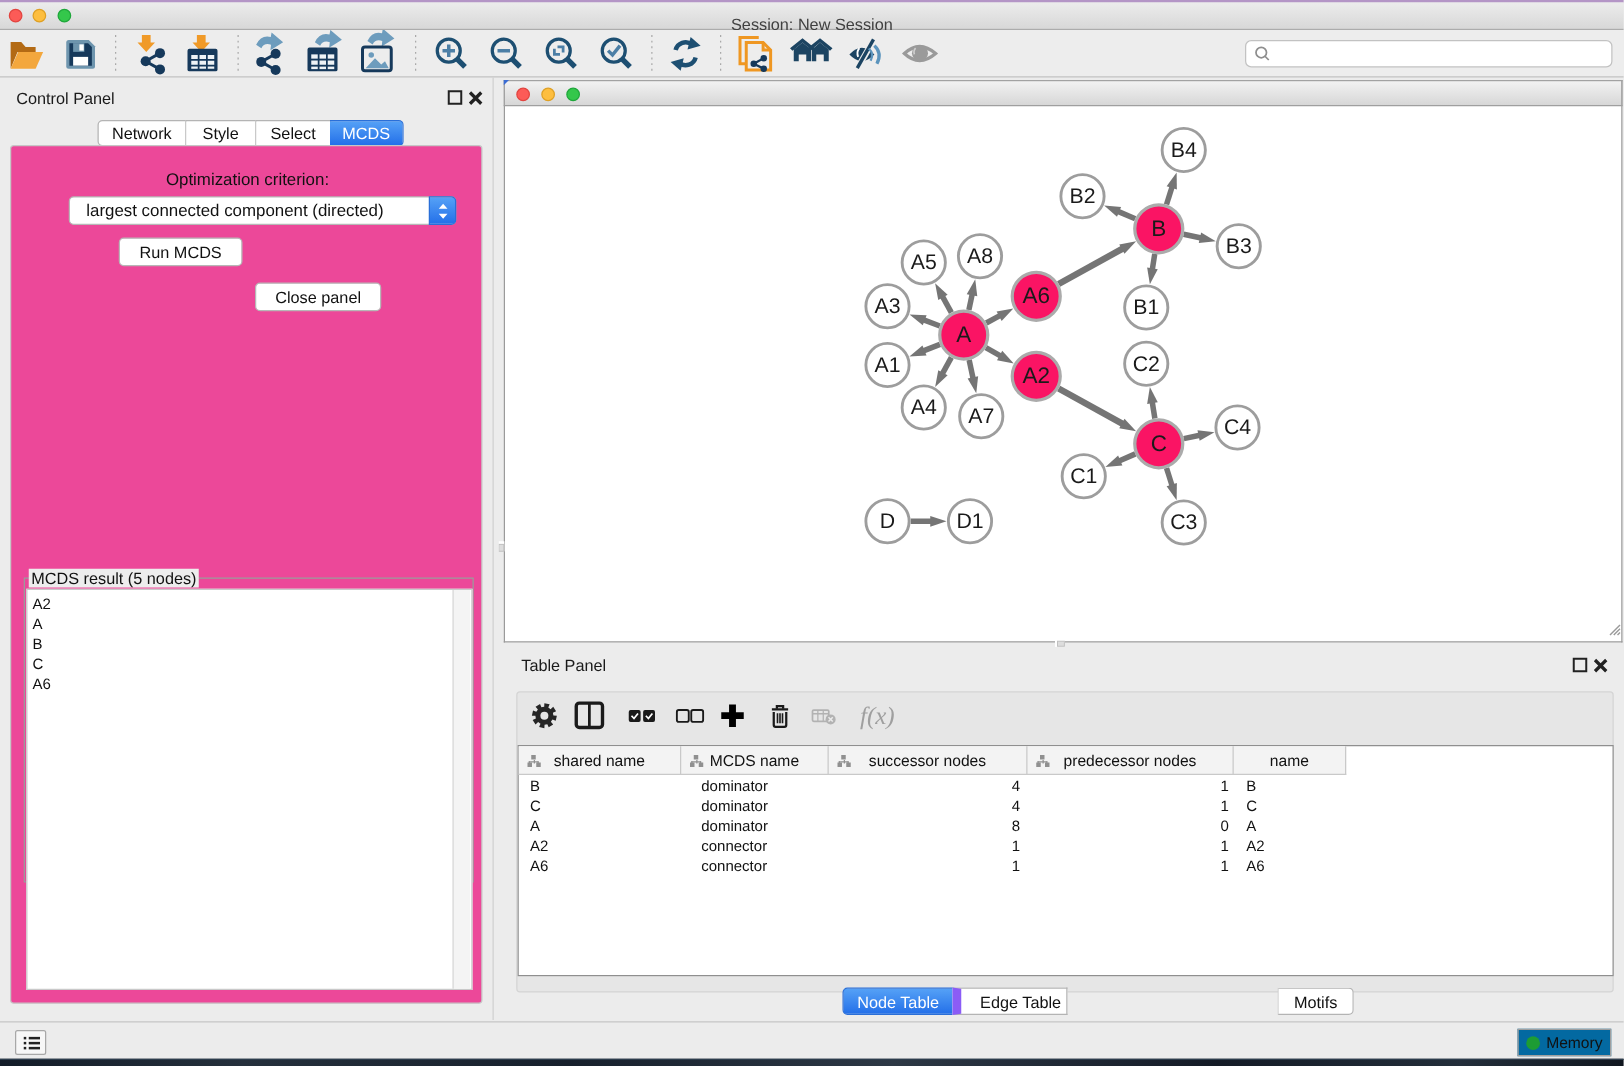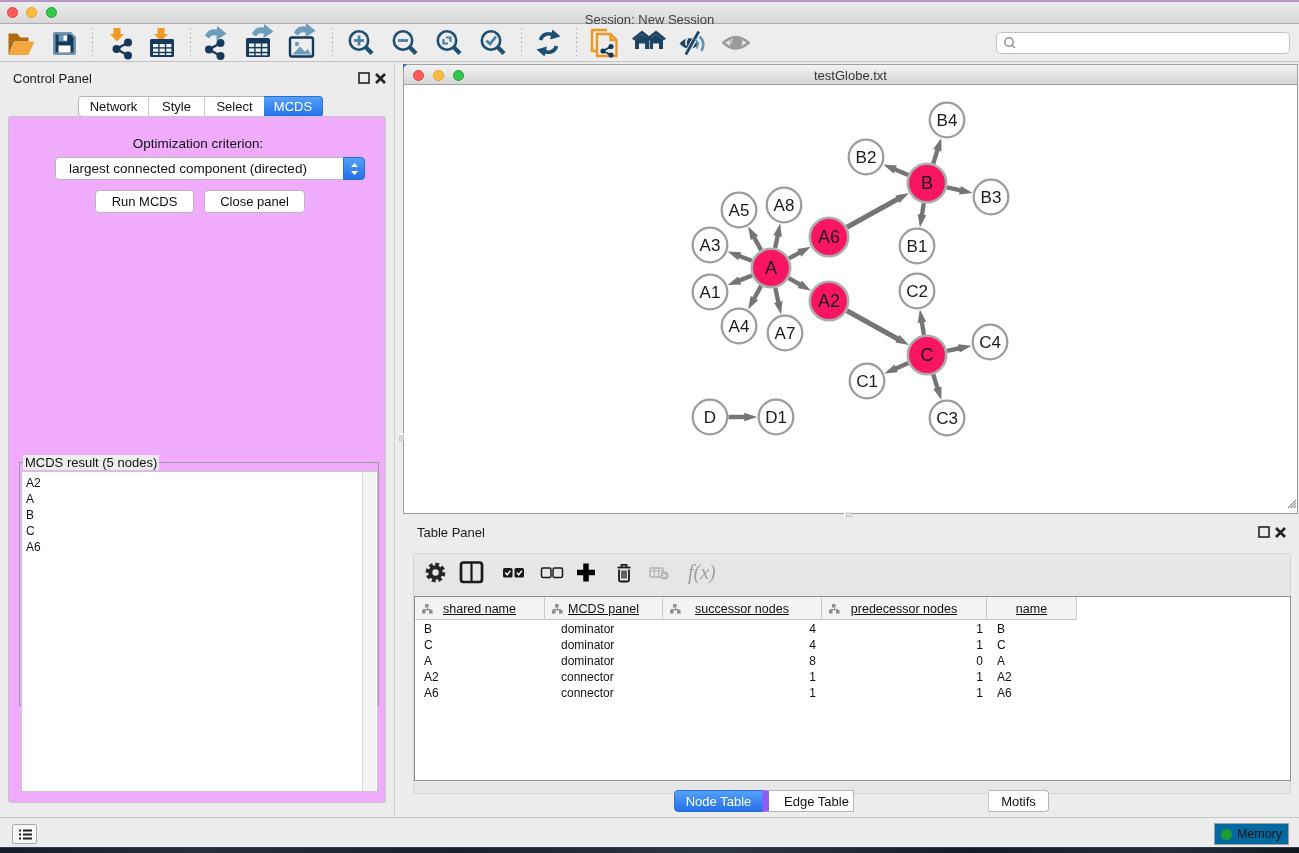--- a/index.html
+++ b/index.html
@@ -305,7 +305,6 @@
     <div class="tl t1"></div>
     <div class="tl t2"></div>
     <div class="tl t3"></div>
-  <div id="netTitleText">testGlobe.txt</div>
   </div>
 
 <svg id="netsvg" class="abs" style="left:403px;top:85px" width="895" height="428">

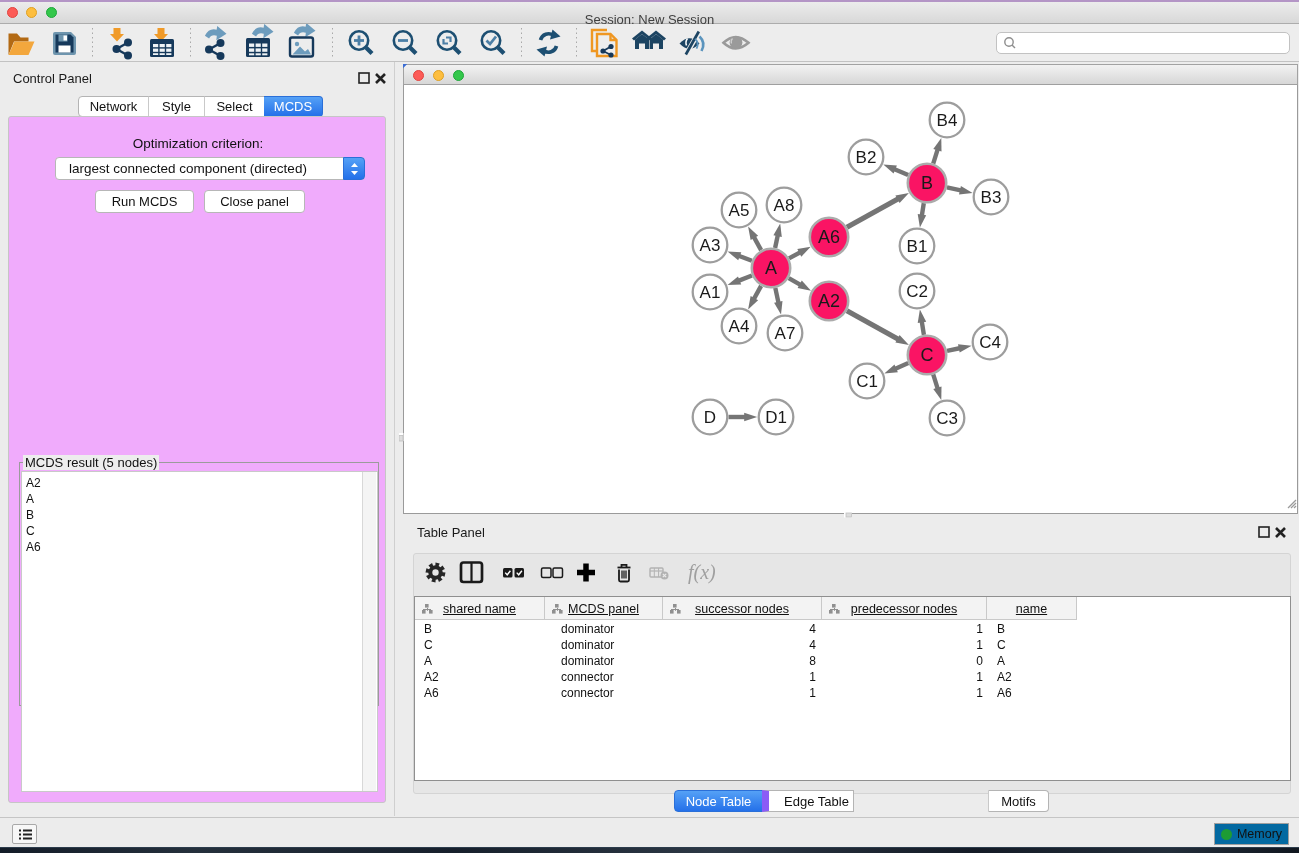--- a/index.html
+++ b/index.html
@@ -40,7 +40,7 @@
     background:linear-gradient(#55a1f6,#2470e9); border-color:#2a6fd8; color:#fff; }
 
   
-  #cpBox { left:8px; top:116px; width:378px; height:687px; background:#f0abfc;
+  #cpBox { left:8px; top:116px; width:378px; height:687px; background:#ec4899;
     border:1px solid #c6c6c6; border-radius:3px;padding-left:37px; }
   #optLabel { left:0; top:19px; width:378px; text-align:center; font-size:13.5px; color:#111; position:absolute;}
   #dropdown { position:absolute; left:34px; top:40px; width:310px; height:23px; background:#fff;

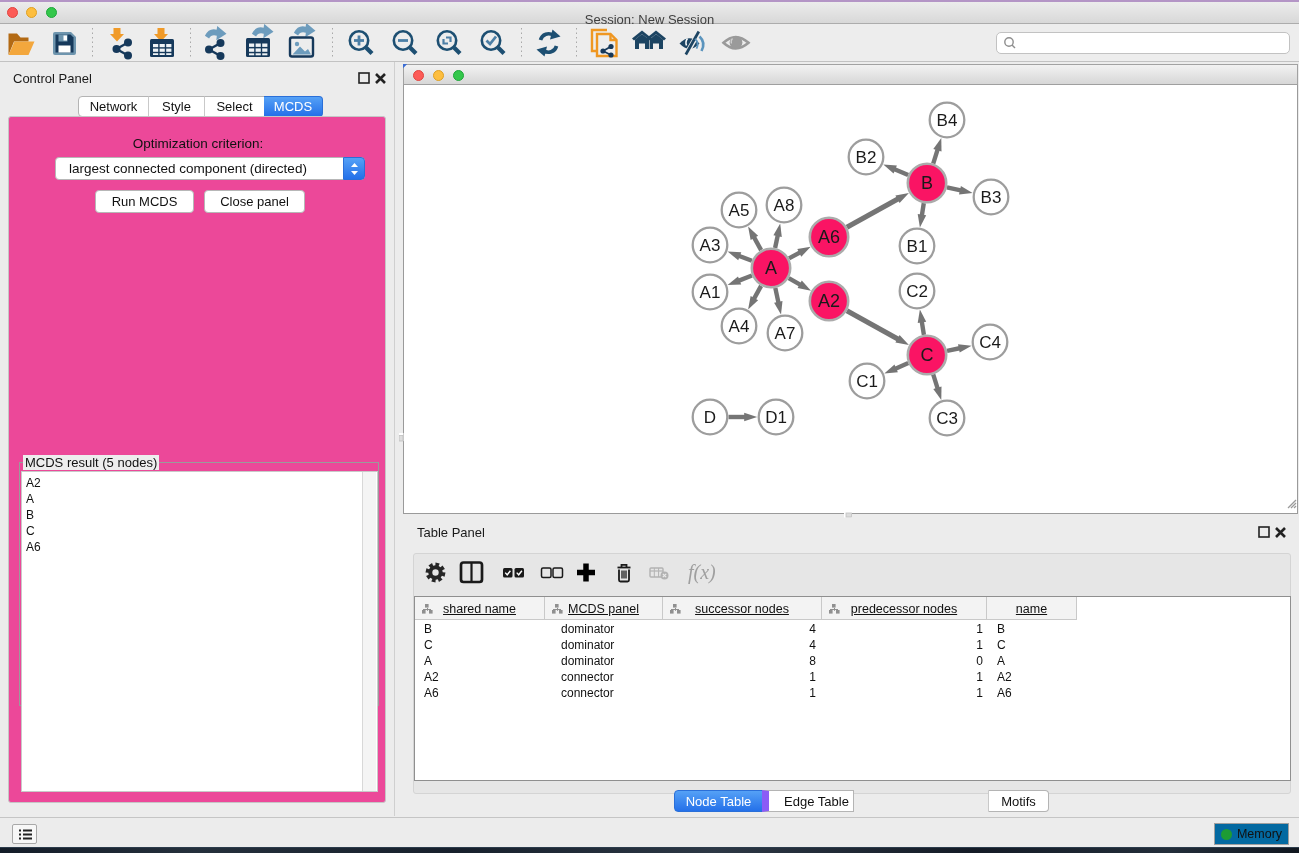--- a/index.html
+++ b/index.html
@@ -50,7 +50,7 @@
   .btn { position:absolute; top:73px; height:23px; background:#fff; border:1px solid #b7b7b7;
     border-radius:4px; font-size:13px; color:#111; text-align:center; line-height:21px; }
   #btnRun { left:86px; width:99px; }
-  #btnClose { left:195px; width:101px; }
+  #btnClose { left:195px; width:101px;margin-top:36px; }
 
   
   #fieldset { position:absolute; left:10px; top:345px; width:360px; height:244px;

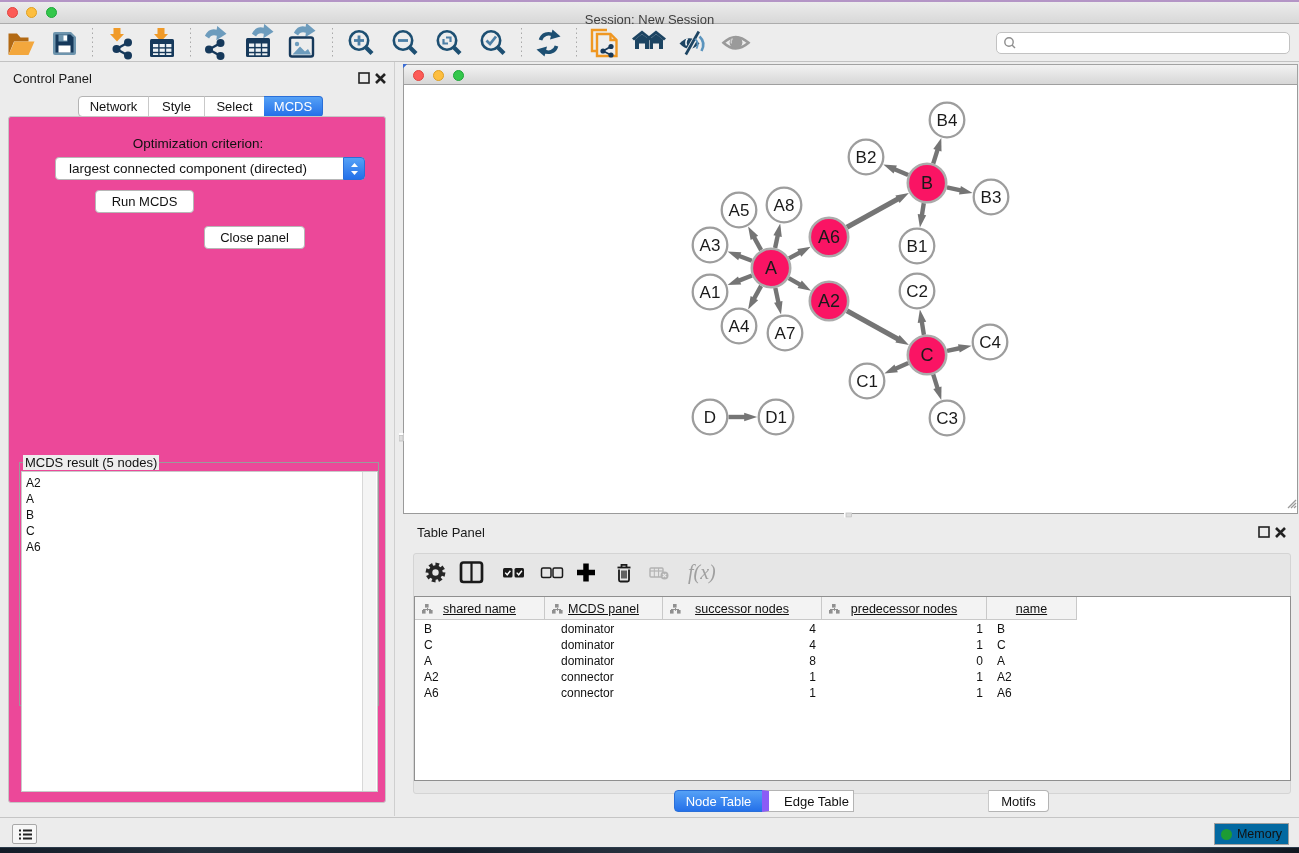--- a/index.html
+++ b/index.html
@@ -76,7 +76,7 @@
   #tpToolbar { left:413px; top:553px; width:878px; height:241px; background:#e6e6e6; border:1px solid #d4d4d4; border-radius:3px; }
   #tpTable { left:414px; top:596px; width:877px; height:185px; background:#fff; border:1px solid #8f8f8f; }
   #tblHeader { left:415px; top:597px; width:662px; height:23px; display:flex; background:#f3f3f3; border-bottom:1px solid #c9c9c9; }
-  .hcell { height:23px; border-right:1px solid #c9c9c9; display:flex; align-items:center; justify-content:center; position:relative; font-size:12.5px; color:#111;text-decoration:underline; }
+  .hcell { height:23px; border-right:1px solid #c9c9c9; display:flex; align-items:center; justify-content:center; position:relative; font-size:12.5px; color:#111; }
   .hico { position:absolute; left:6px; top:7px; width:12px; height:10px;
     background:
       linear-gradient(#909090,#909090) 4.2px 0/3.6px 3.6px no-repeat,

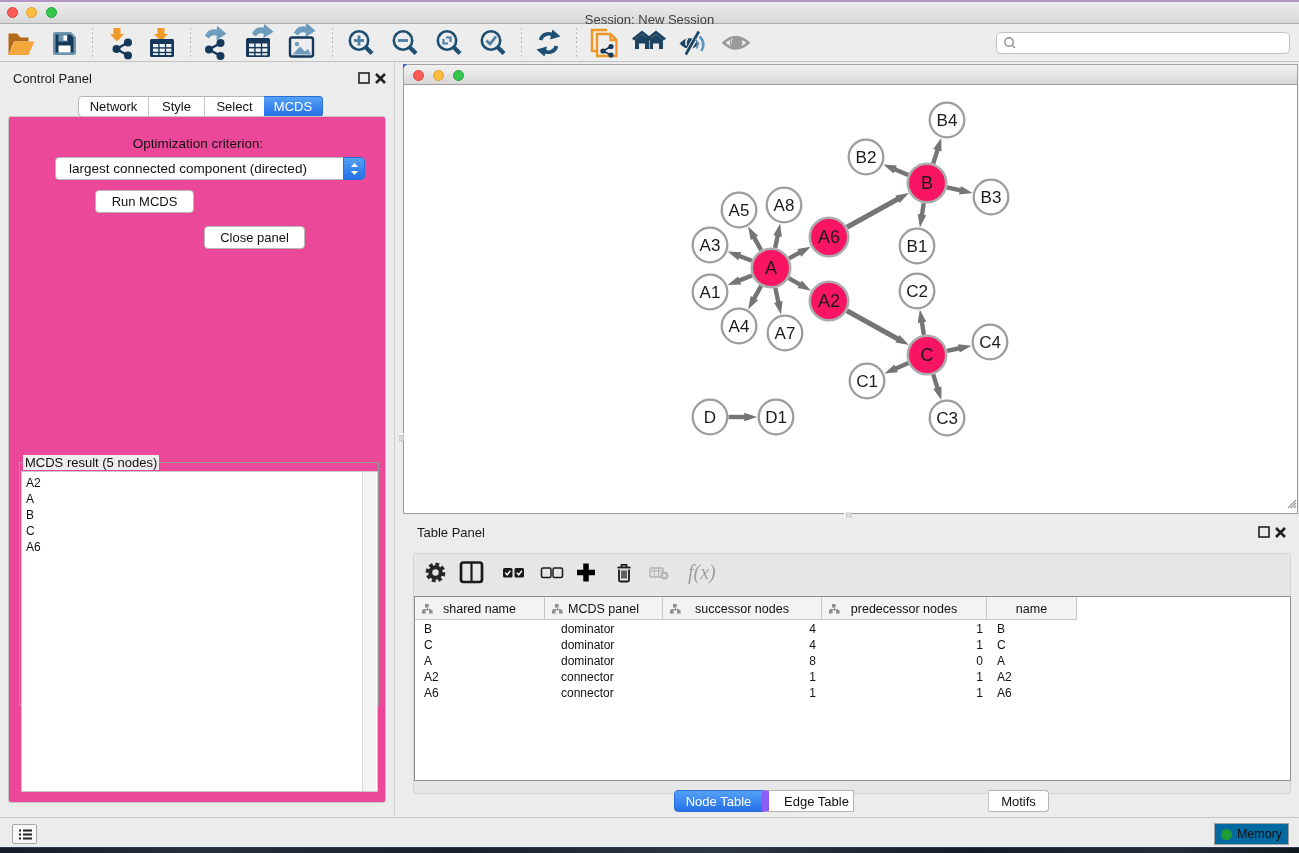--- a/index.html
+++ b/index.html
@@ -447,7 +447,7 @@
     </div>
   <div class="hcell" style="width:118px">
       <span class="hico"></span>
-      <span class="hlab">MCDS panel</span>
+      <span class="hlab">MCDS name</span>
     </div>
   <div class="hcell" style="width:159px">
       <span class="hico"></span>

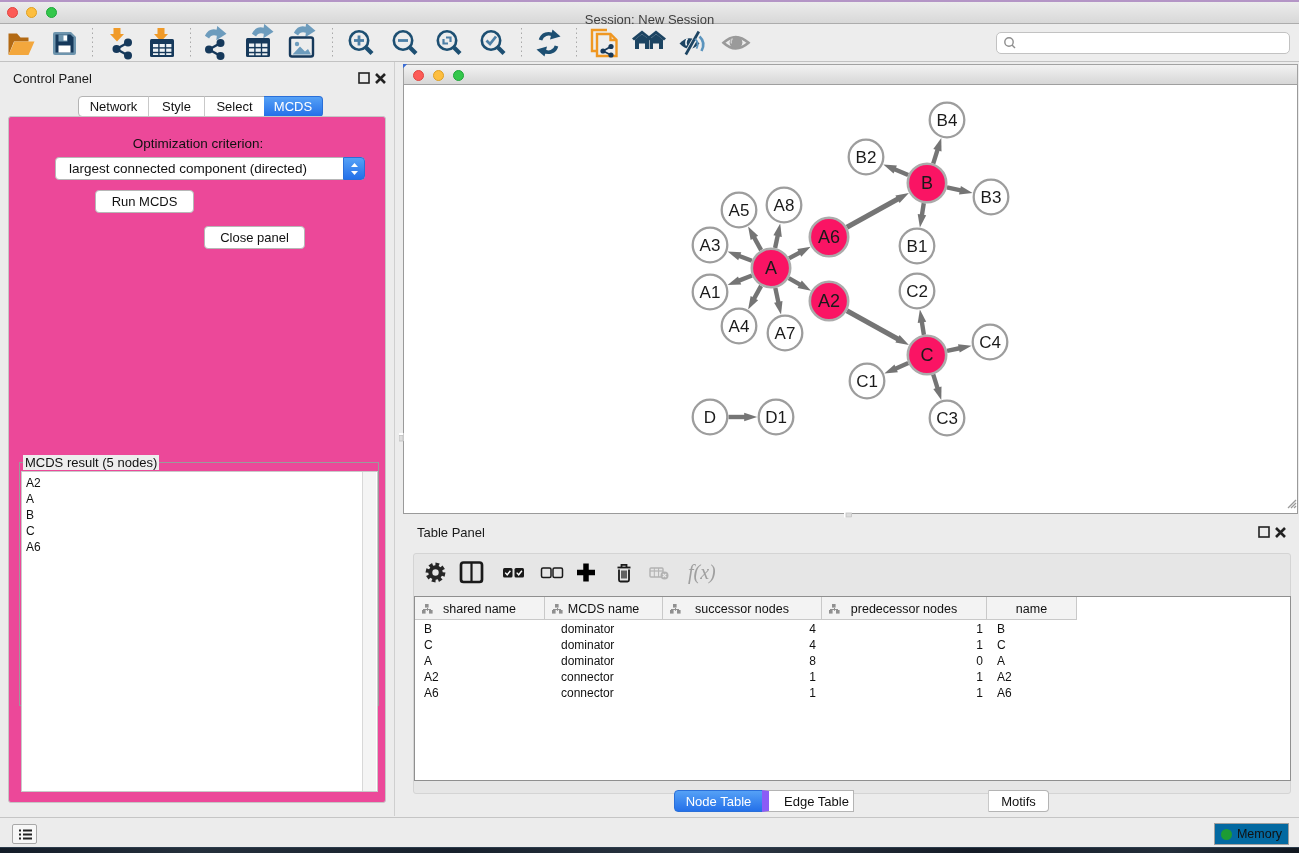--- a/index.html
+++ b/index.html
@@ -101,7 +101,7 @@
     background:linear-gradient(#55a1f6,#2470e9); border-color:#2a6fd8; color:#fff; }
   #btabEdge { left:762px; width:92px; border-left:7px solid #8b5cf6;padding-left:11px; }
   #btabNet  { left:880px; width:110px; border-left:1px solid #c9c9c9;margin-top:28px; }
-  #btabMotifs { left:988px; width:61px; border-left:1px solid #c9c9c9; border-radius:0 4px 4px 0; }
+  #btabMotifs { left:1022px; width:61px; border-left:1px solid #c9c9c9; border-radius:0 4px 4px 0; }
 
   
   #statusbar { left:0; top:817px; width:1299px; height:30px; background:#ececec; border-top:1px solid #c5c5c5; }

